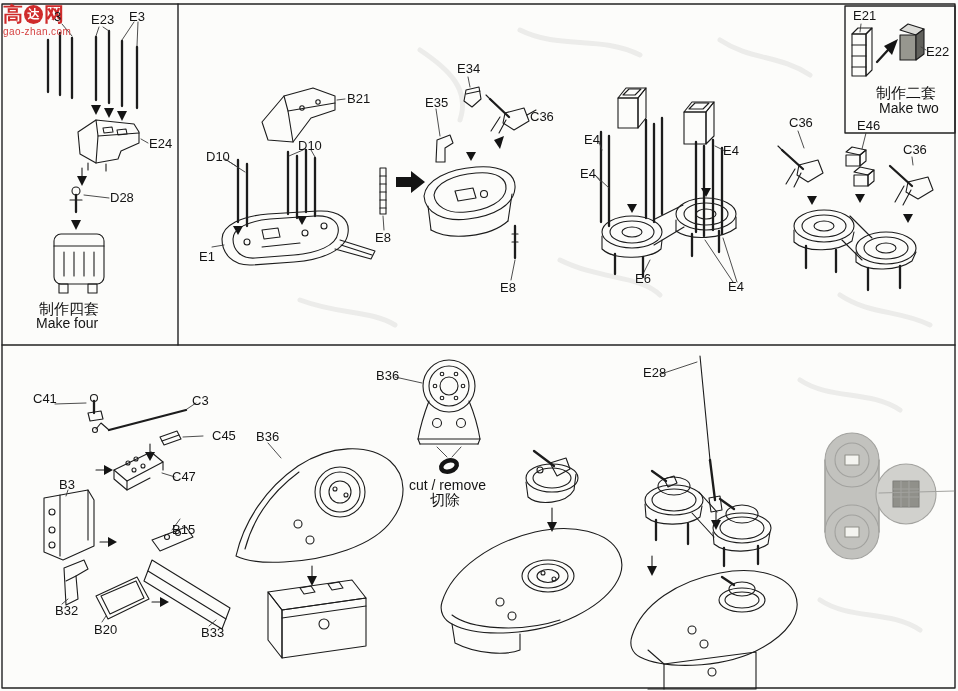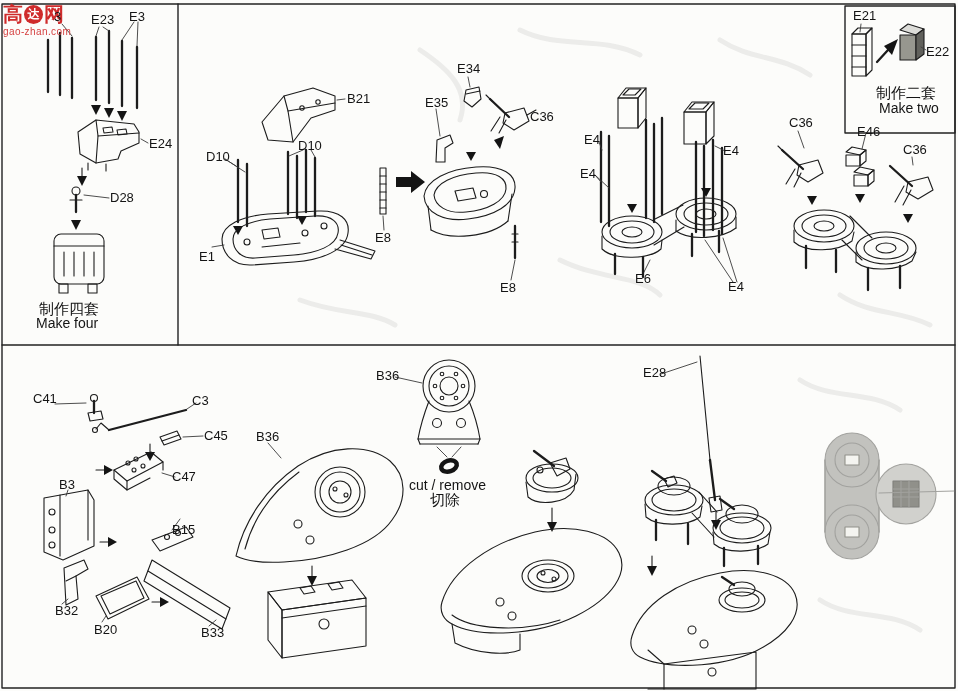--- a/index.html
+++ b/index.html
@@ -470,7 +470,7 @@
   <div class="lbl" style="left:728px; top:280px">E4</div>
 
   <div class="lbl" style="left:789px; top:116px">C36</div>
-  <div class="lbl" style="left:857px; top:125px">E46</div>
+  <div class="lbl" style="left:857px; top:119px">E46</div>
   <div class="lbl" style="left:903px; top:143px">C36</div>
   <div class="lbl" style="left:853px; top:9px">E21</div>
   <div class="lbl" style="left:926px; top:45px">E22</div>

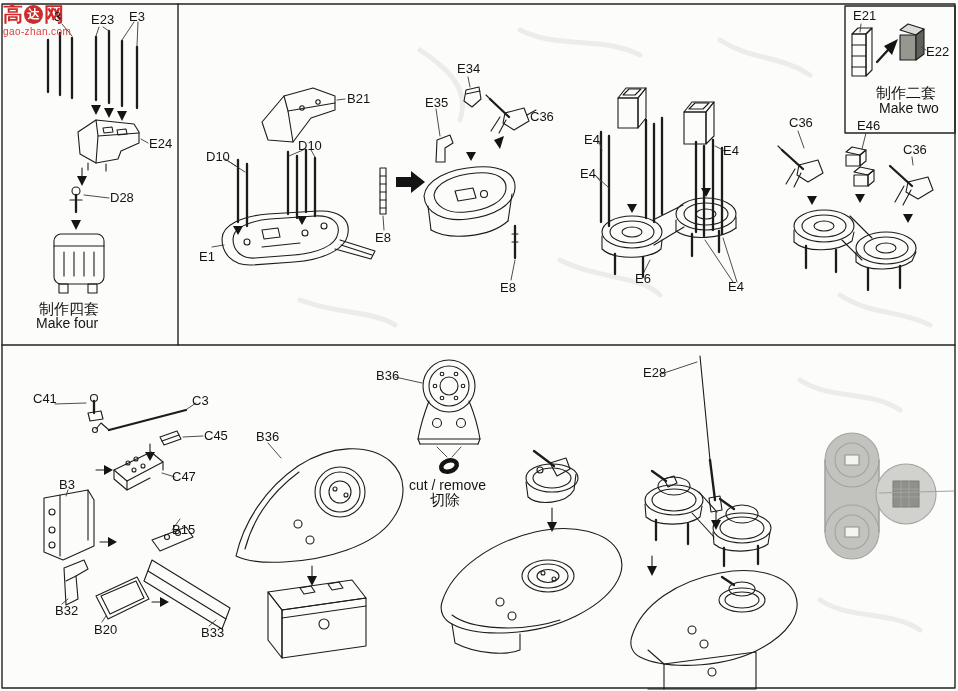--- a/index.html
+++ b/index.html
@@ -479,7 +479,7 @@
 
   <div class="lbl" style="left:33px;  top:392px">C41</div>
   <div class="lbl" style="left:192px; top:394px">C3</div>
-  <div class="lbl" style="left:204px; top:429px">C45</div>
+  <div class="lbl" style="left:212px; top:429px">C45</div>
   <div class="lbl" style="left:172px; top:470px">C47</div>
   <div class="lbl" style="left:59px;  top:478px">B3</div>
   <div class="lbl" style="left:172px; top:523px">B15</div>

